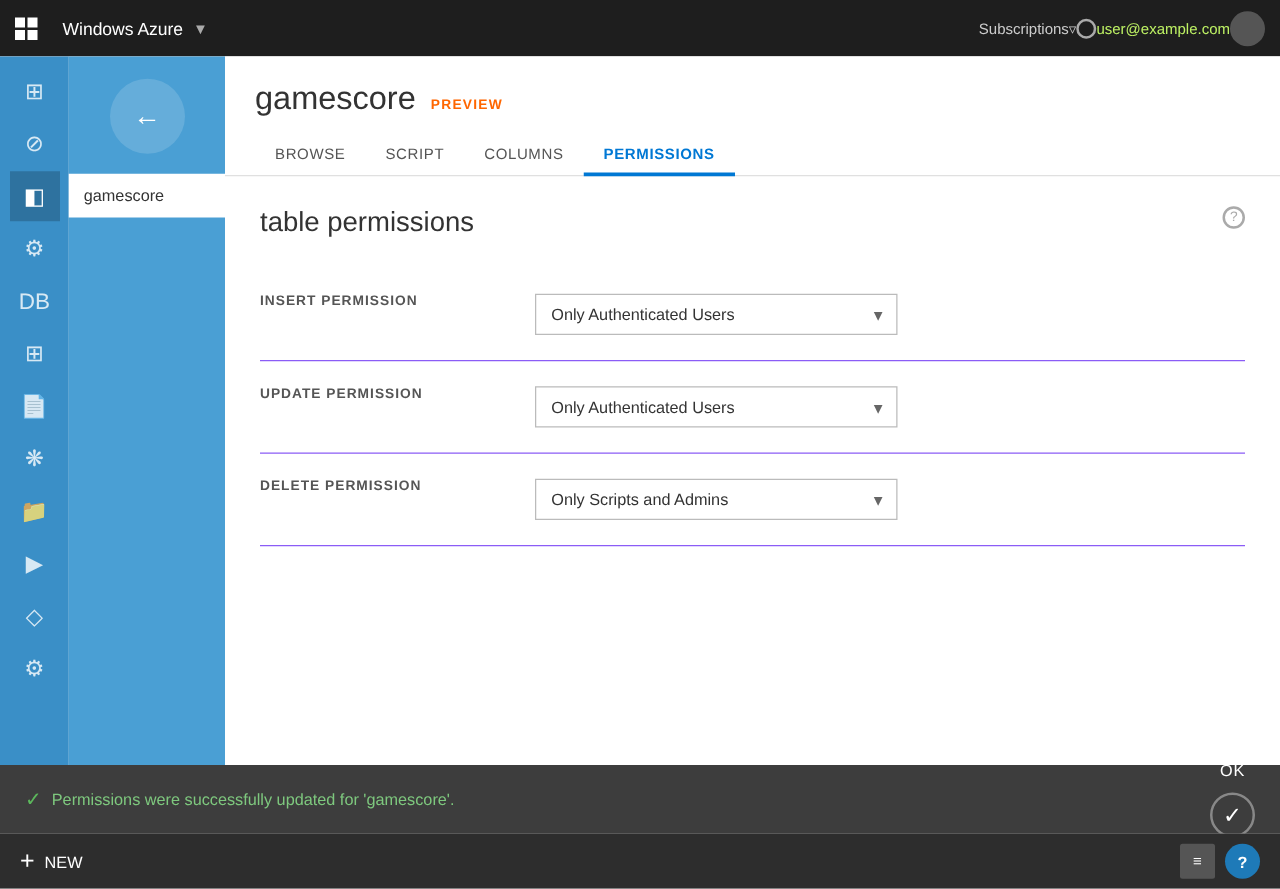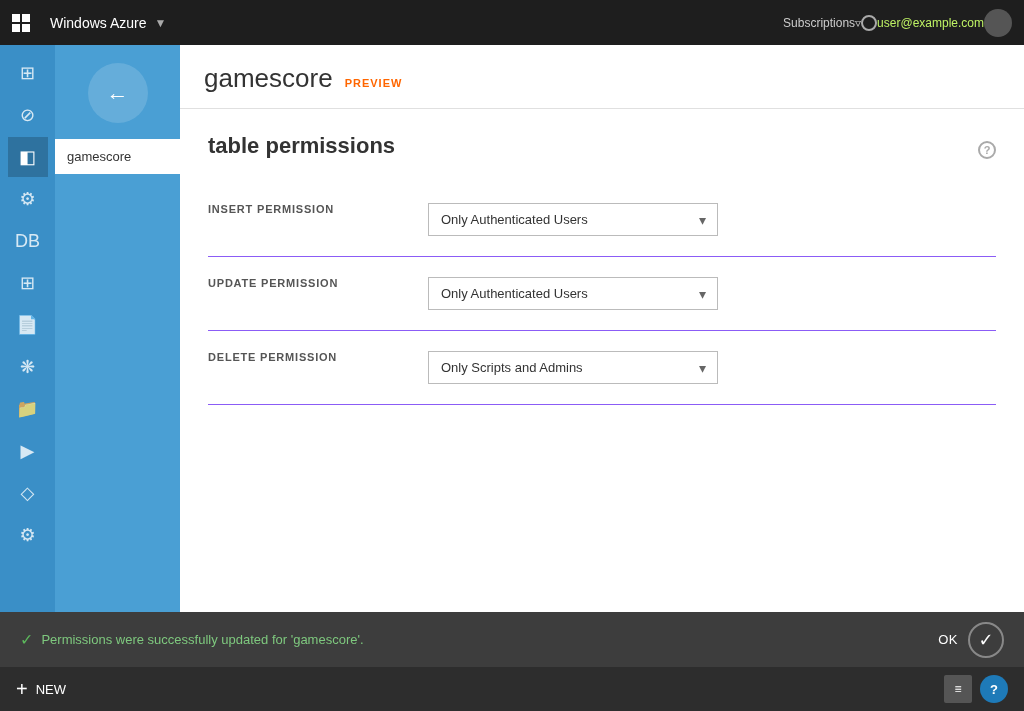--- a/index.html
+++ b/index.html
@@ -399,6 +399,20 @@
         <span class="app-name">gamescore</span>
         <span class="preview-badge">PREVIEW</span>
       </div>
+      <div class="content-tabs">
+        <div class="tab">
+          <span>BROWSE</span>
+        </div>
+        <div class="tab">
+          <span>SCRIPT</span>
+        </div>
+        <div class="tab">
+          <span>COLUMNS</span>
+        </div>
+        <div class="tab active">
+          <span>PERMISSIONS</span>
+        </div>
+      </div>
     </div>
 
     <div class="content-body">

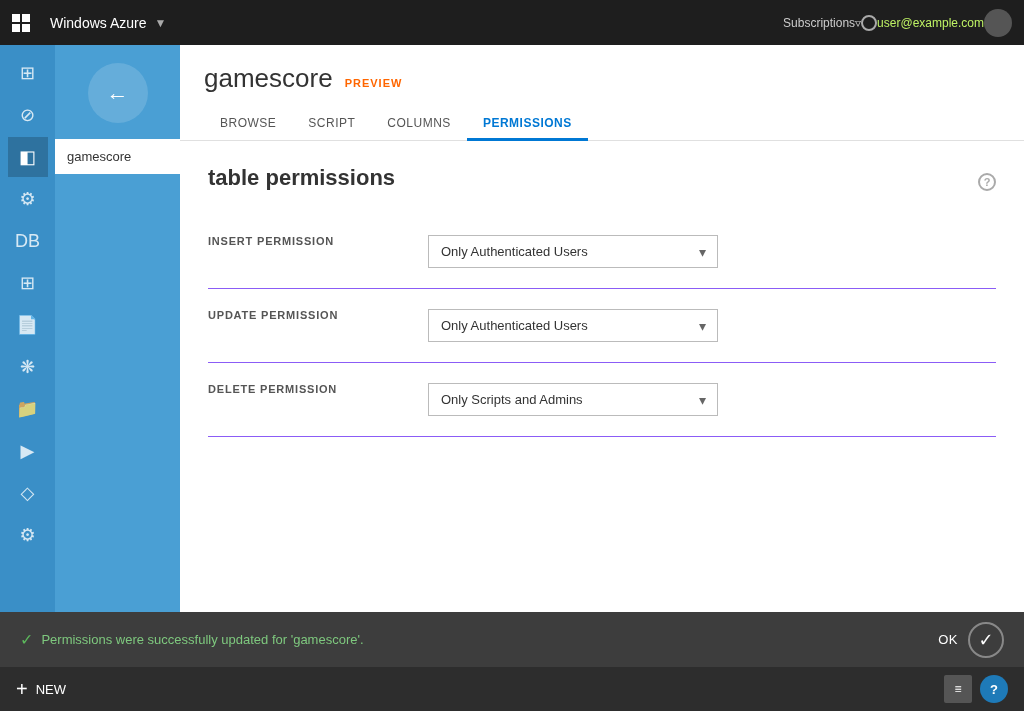--- a/index.html
+++ b/index.html
@@ -184,11 +184,11 @@
     }
     .section-title {
       font-size: 22px;
-      font-weight: 700;
+      font-weight: 400;
       color: #333;
       margin-bottom: 24px;
       display: flex;
-      align-items: flex-end;
+      align-items: flex-start;
       justify-content: space-between;
     }
     .help-icon {

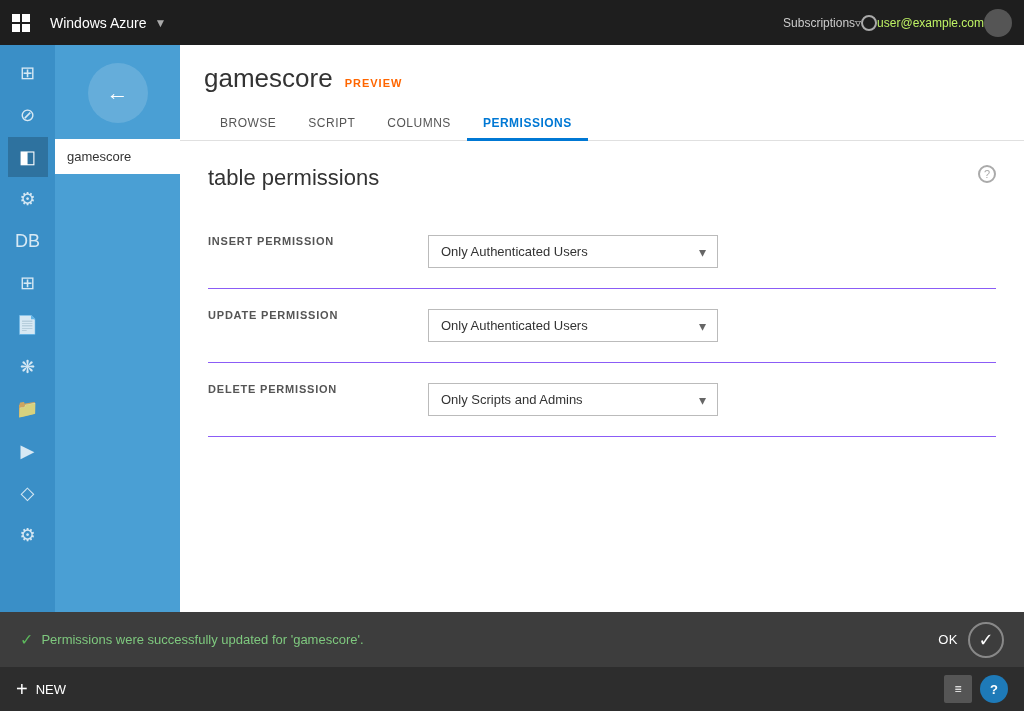--- a/index.html
+++ b/index.html
@@ -274,6 +274,7 @@
       align-items: center;
       gap: 10px;
       cursor: pointer;
+      flex-direction: column;
     }
     .bottom-bar .ok-text {
       color: white;

